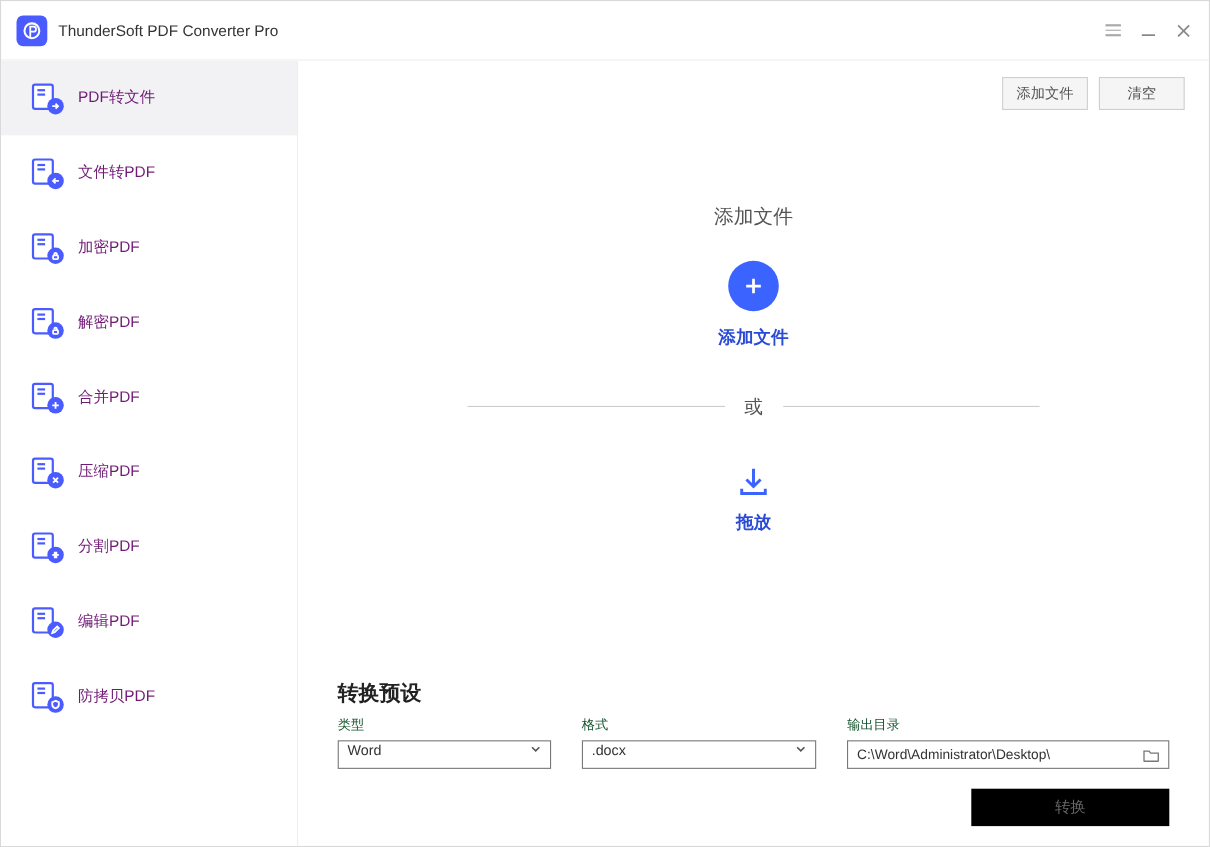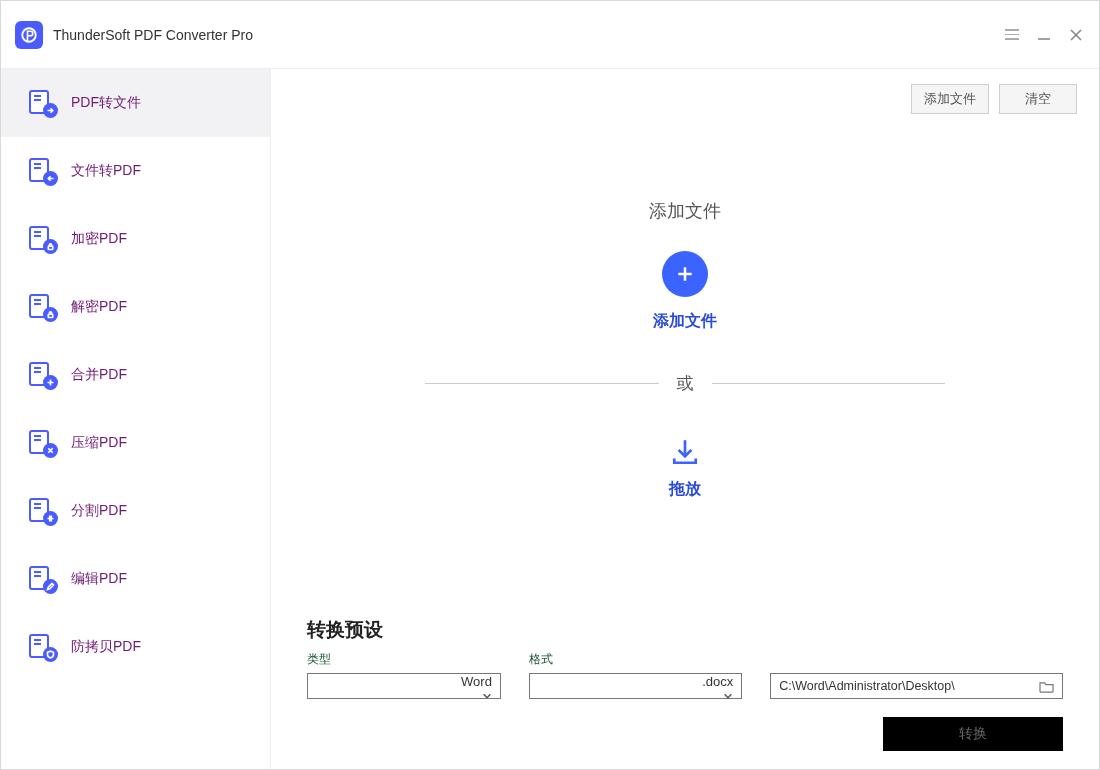--- a/index.html
+++ b/index.html
@@ -20,7 +20,7 @@
   }
   
   .titlebar {
-    height: 68px;
+    height: 54px;
     display: flex;
     align-items: center;
     padding: 12px 14px;

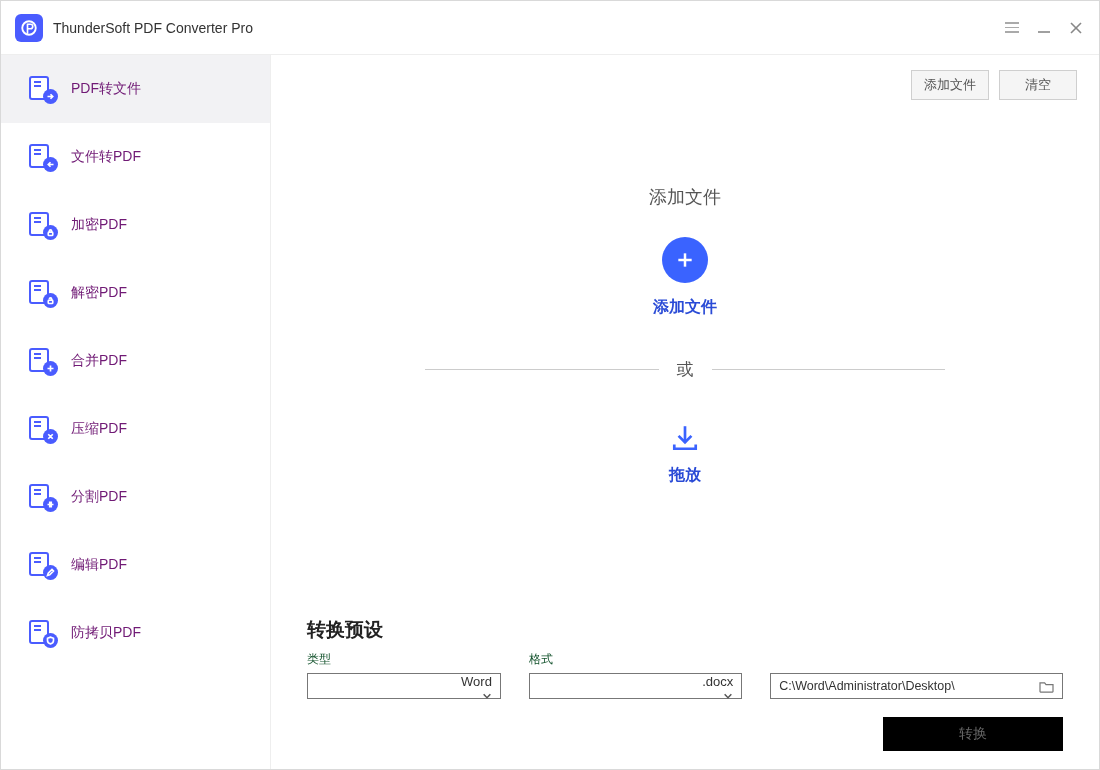--- a/index.html
+++ b/index.html
@@ -458,6 +458,7 @@
             </div>
           </div>
           <div class="field f-out">
+            <div class="field-label">输出目录</div>
             <div class="out-box">
               <span class="path">C:\Word\Administrator\Desktop\</span>
               <span class="folder-btn">

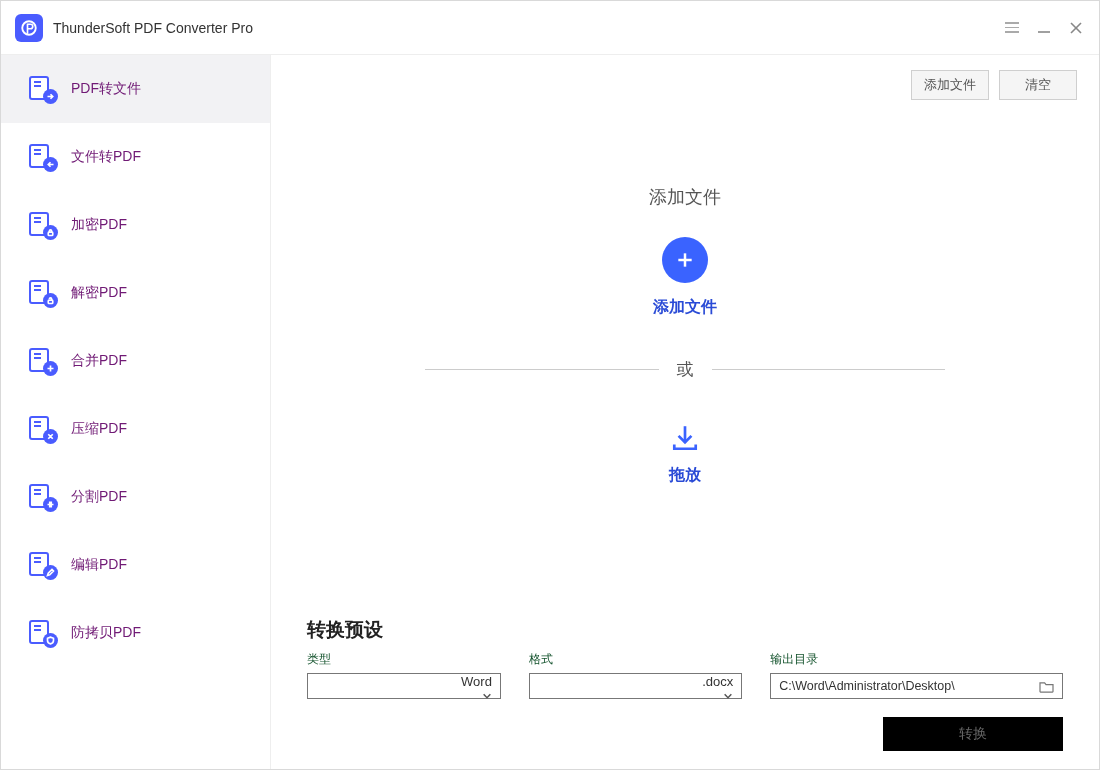--- a/index.html
+++ b/index.html
@@ -209,13 +209,12 @@
     border: 1px solid #777;
     background: #fff;
     display: flex;
-    align-items: flex-end;
+    align-items: flex-start;
     padding: 0 8px;
     font-size: 13px;
     color: #333;
     cursor: pointer;
     position: relative;
-    flex-direction: column;
   }
   .select .caret {
     margin-left: auto;

